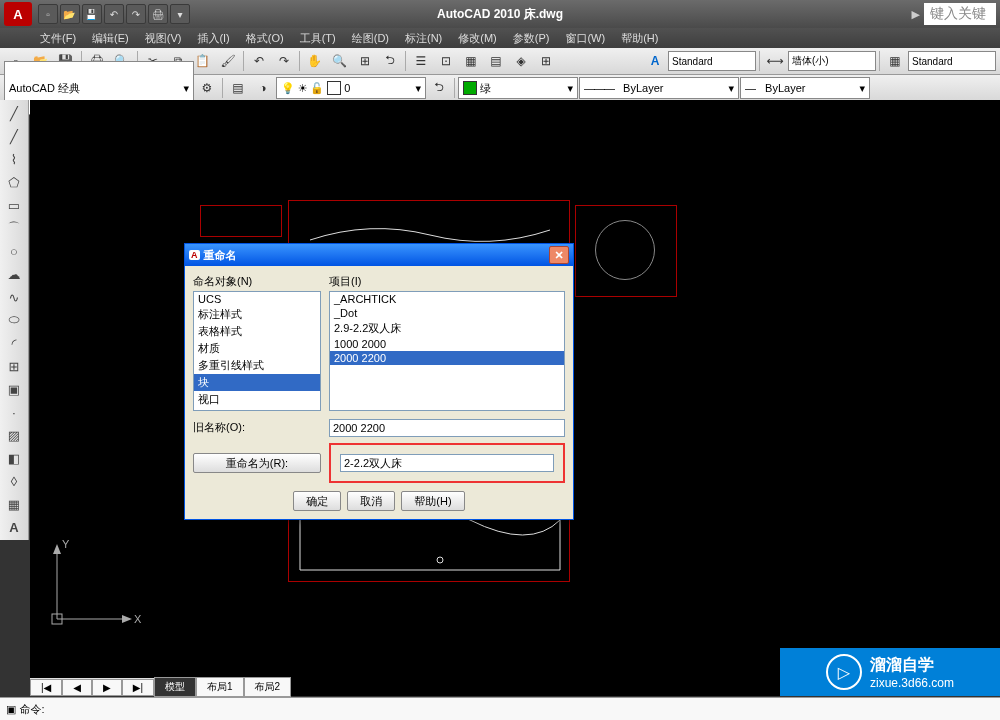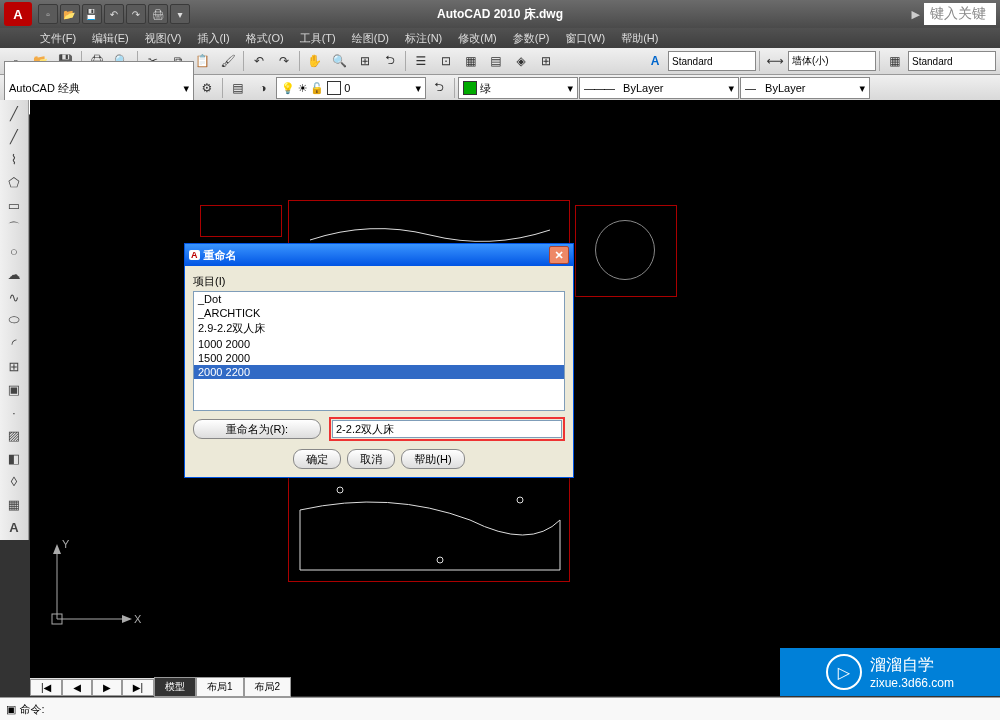--- a/index.html
+++ b/index.html
@@ -205,6 +205,19 @@
   </div>
   <div class="dlg-body">
     <div class="dlg-row">
+      <div style="flex:0 0 128px">
+        <div class="lbl">命名对象(N)</div>
+        <div class="listbox" id="objlist">
+            <div class="lb-item">UCS</div>
+            <div class="lb-item">标注样式</div>
+            <div class="lb-item">表格样式</div>
+            <div class="lb-item">材质</div>
+            <div class="lb-item">多重引线样式</div>
+            <div class="lb-item sel">块</div>
+            <div class="lb-item">视口</div>
+            <div class="lb-item">视图</div>
+          </div>
+      </div>
       <div style="flex:1">
         <div class="lbl">项目(I)</div>
         <div class="listbox" id="itemlist">

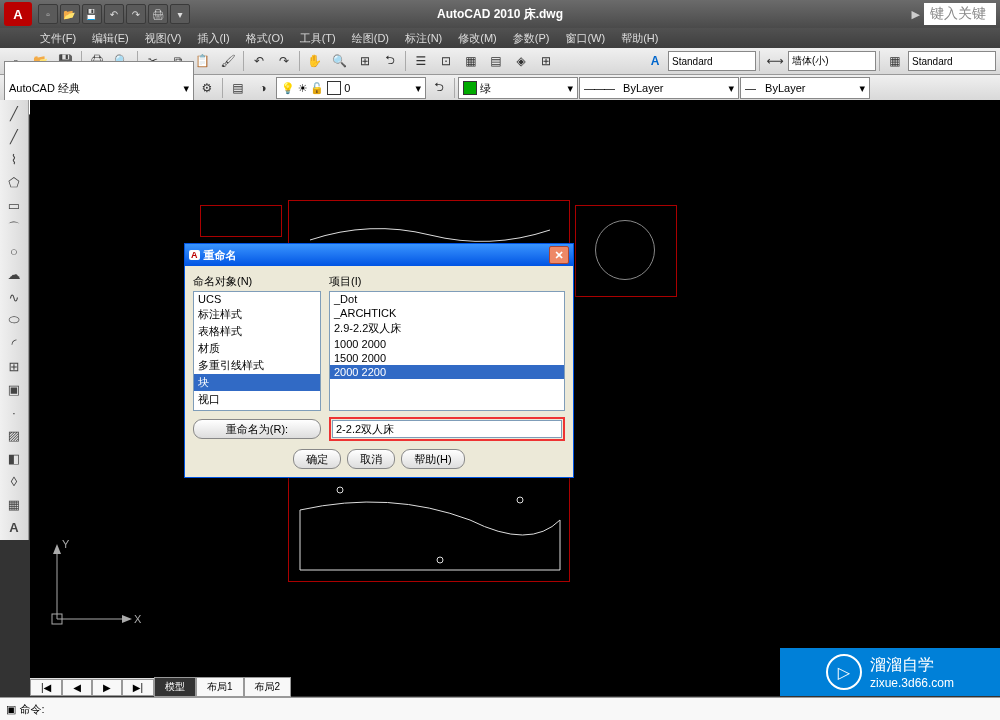--- a/index.html
+++ b/index.html
@@ -221,8 +221,8 @@
       <div style="flex:1">
         <div class="lbl">项目(I)</div>
         <div class="listbox" id="itemlist">
+            <div class="lb-item">_ARCHTICK</div>
             <div class="lb-item">_Dot</div>
-            <div class="lb-item">_ARCHTICK</div>
             <div class="lb-item">2.9-2.2双人床</div>
             <div class="lb-item">1000 2000</div>
             <div class="lb-item">1500 2000</div>

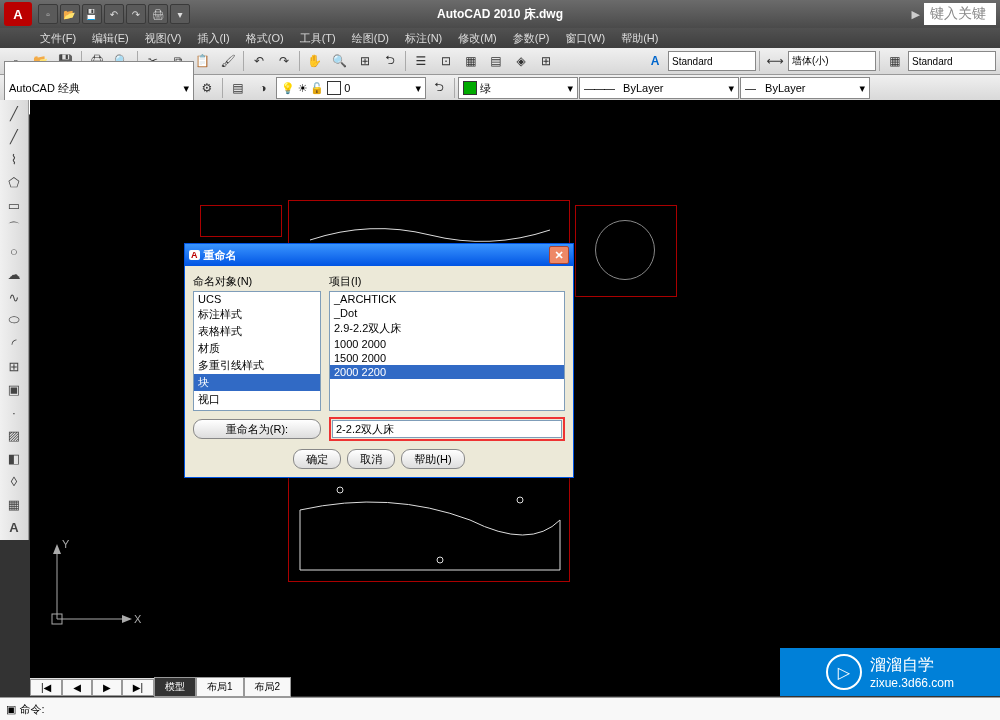--- a/index.html
+++ b/index.html
@@ -225,7 +225,6 @@
             <div class="lb-item">_Dot</div>
             <div class="lb-item">2.9-2.2双人床</div>
             <div class="lb-item">1000 2000</div>
-            <div class="lb-item">1500 2000</div>
             <div class="lb-item sel">2000 2200</div>
           </div>
       </div>

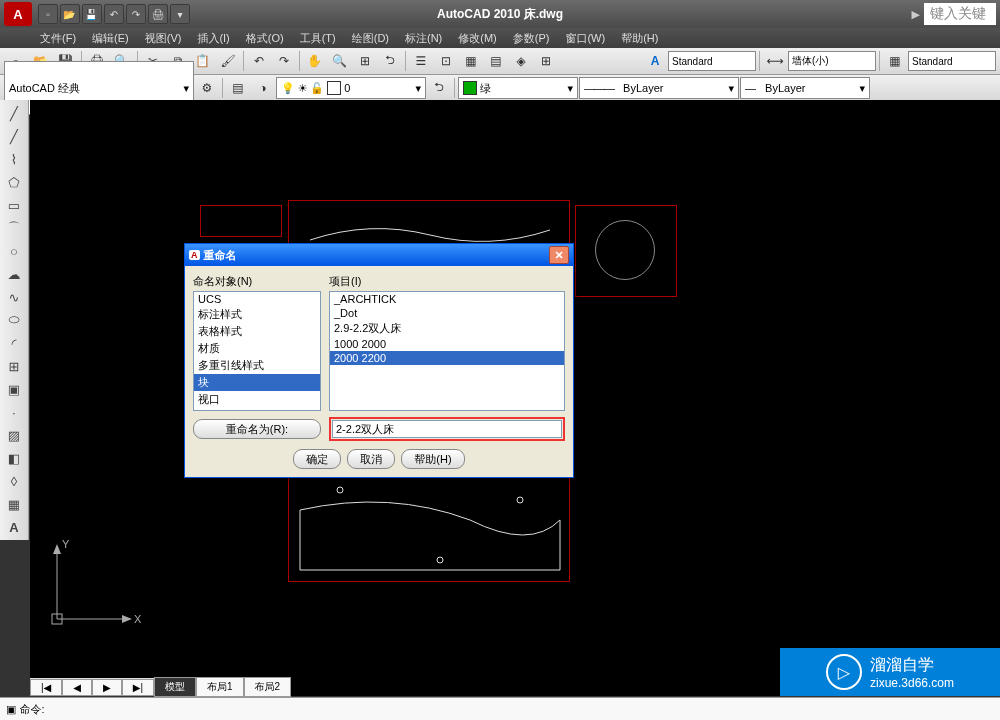--- a/index.html
+++ b/index.html
@@ -229,6 +229,10 @@
           </div>
       </div>
     </div>
+    <div style="margin-top:8px;display:flex;align-items:center;gap:8px">
+      <div style="flex:0 0 128px" class="lbl">旧名称(O):</div>
+      <input class="txt" value="2000 2200" style="">
+    </div>
     <div style="margin-top:6px;display:flex;align-items:center;gap:8px">
       <div style="flex:0 0 128px">
         <button class="btn" style="width:100%">重命名为(R):</button>

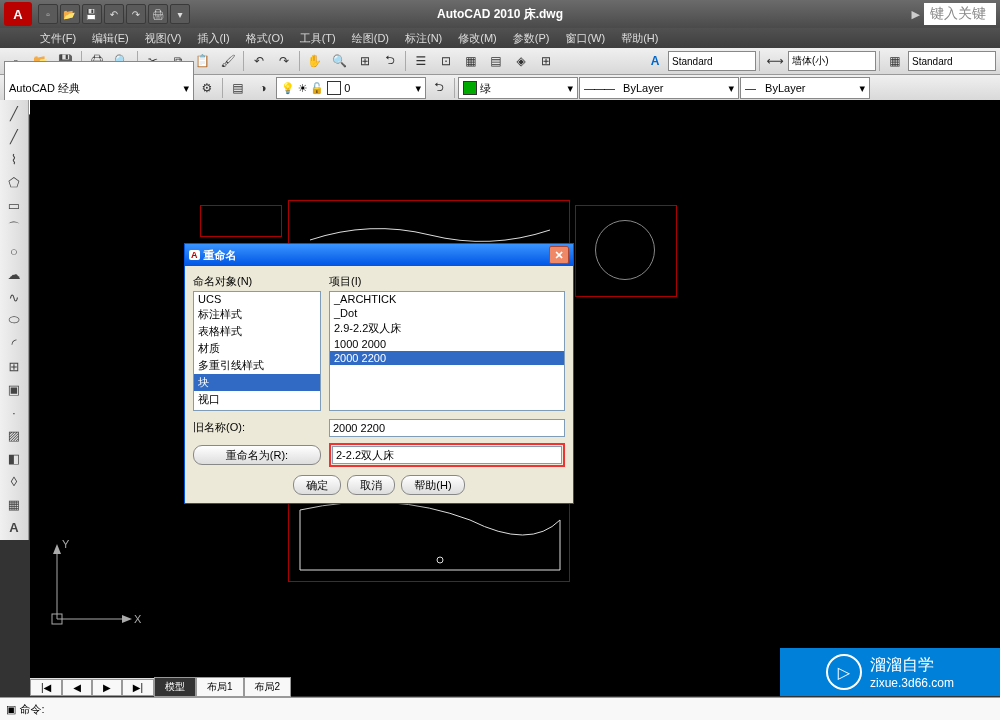--- a/index.html
+++ b/index.html
@@ -40,7 +40,7 @@
 .lb-item{padding:1px 4px;white-space:nowrap}
 .lb-item.sel{background:#316ac5;color:#fff}
 .txt{width:100%;height:18px;background:#fff;border:1px solid #7f9db9;padding:0 3px;font-size:11px;box-sizing:border-box}
-.btn{height:20px;padding:0 12px;background:linear-gradient(#fff,#ddd);border:1px solid #888;border-radius:9px;font-size:11px;display:inline-flex;align-items:center;justify-content:center}
+.btn{height:20px;padding:0 12px;background:linear-gradient(#fff,#ddd);border:1px solid #888;border-radius:2px;font-size:11px;display:inline-flex;align-items:center;justify-content:center}
 .highlight-red{border:2px solid #e33 !important;padding:1px}
 .dlg-buttons{display:flex;gap:6px;justify-content:center;margin-top:8px}
 </style>

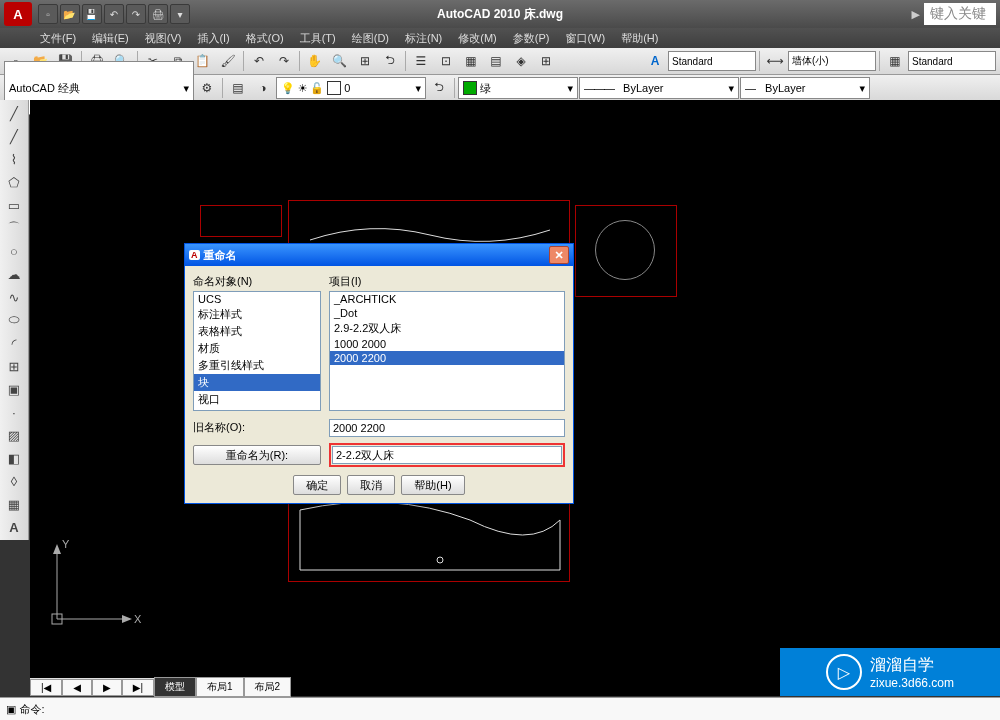--- a/index.html
+++ b/index.html
@@ -41,7 +41,7 @@
 .lb-item.sel{background:#316ac5;color:#fff}
 .txt{width:100%;height:18px;background:#fff;border:1px solid #7f9db9;padding:0 3px;font-size:11px;box-sizing:border-box}
 .btn{height:20px;padding:0 12px;background:linear-gradient(#fff,#ddd);border:1px solid #888;border-radius:2px;font-size:11px;display:inline-flex;align-items:center;justify-content:center}
-.highlight-red{border:2px solid #e33 !important;padding:1px}
+.highlight-red{border:2px solid #e33 !important;padding:9px}
 .dlg-buttons{display:flex;gap:6px;justify-content:center;margin-top:8px}
 </style>
 </head>

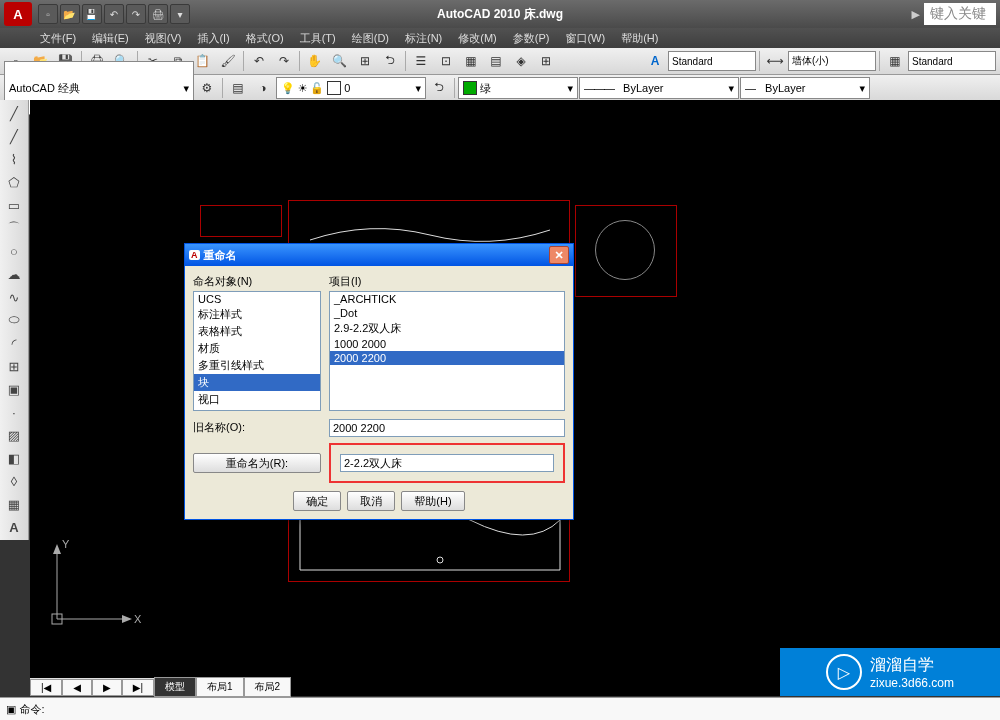--- a/index.html
+++ b/index.html
@@ -267,7 +267,7 @@
 <div class="watermark">
   <div class="wm-icon">▷</div>
   <div>
-    <div style="font-weight:normal">溜溜自学</div>
+    <div style="font-weight:bold">溜溜自学</div>
     <div style="font-size:12px">zixue.3d66.com</div>
   </div>
 </div>

